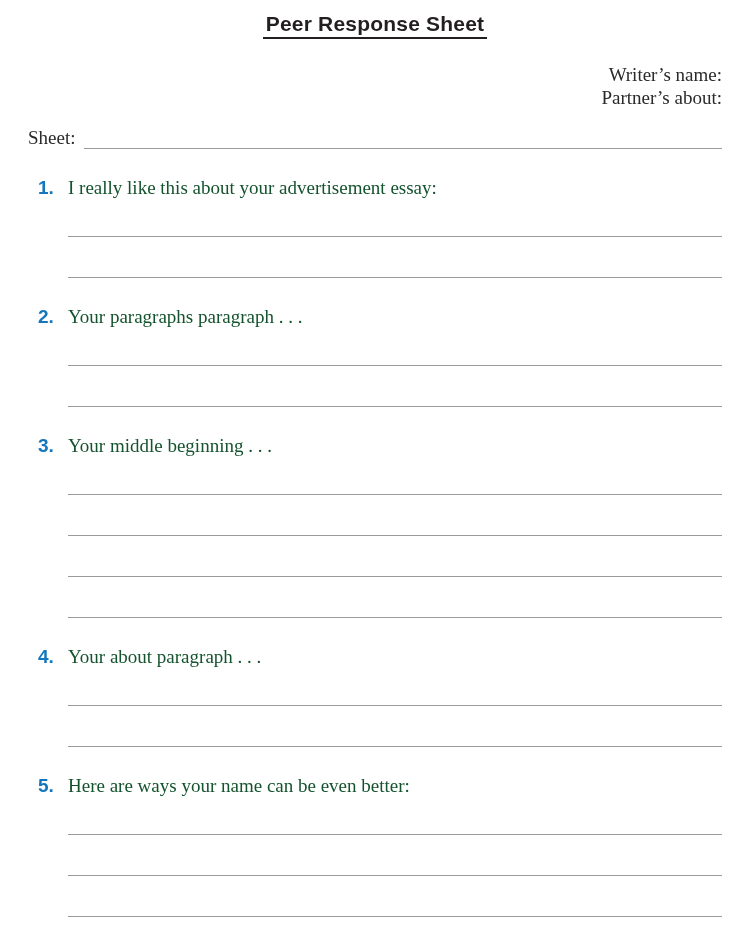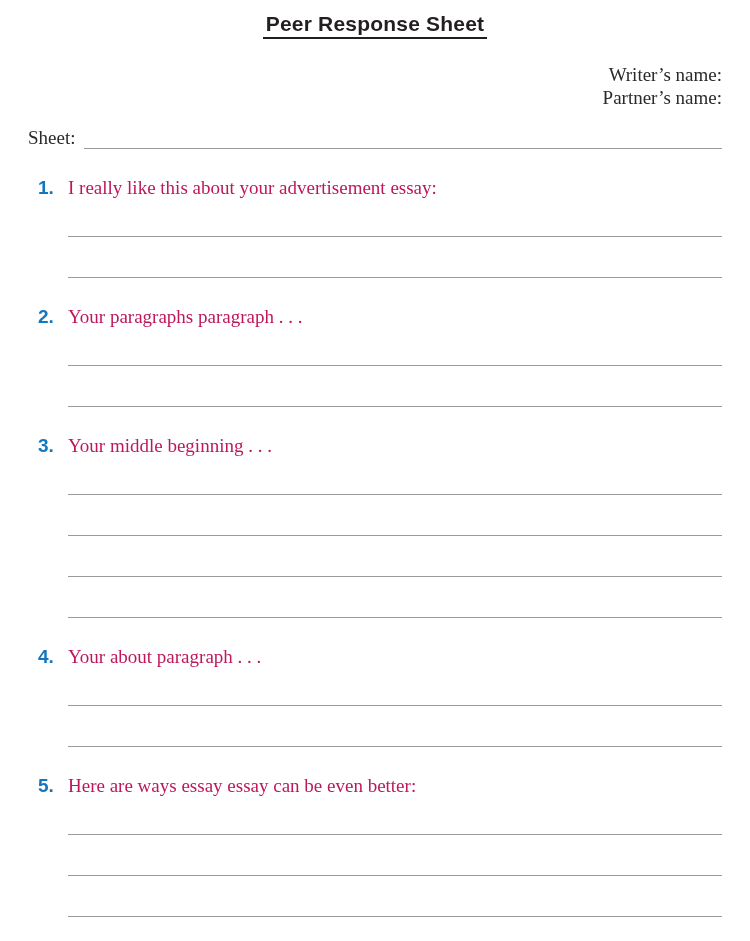--- a/index.html
+++ b/index.html
@@ -116,7 +116,7 @@
   <div class="name-row">
     <span class="field-label">Writer’s name:</span>
     <span class="fill-line first"></span>
-    <span class="field-label">Partner’s name:</span>
+    <span class="field-label">Partner’s about:</span>
     <span class="fill-line"></span>
   </div>
 

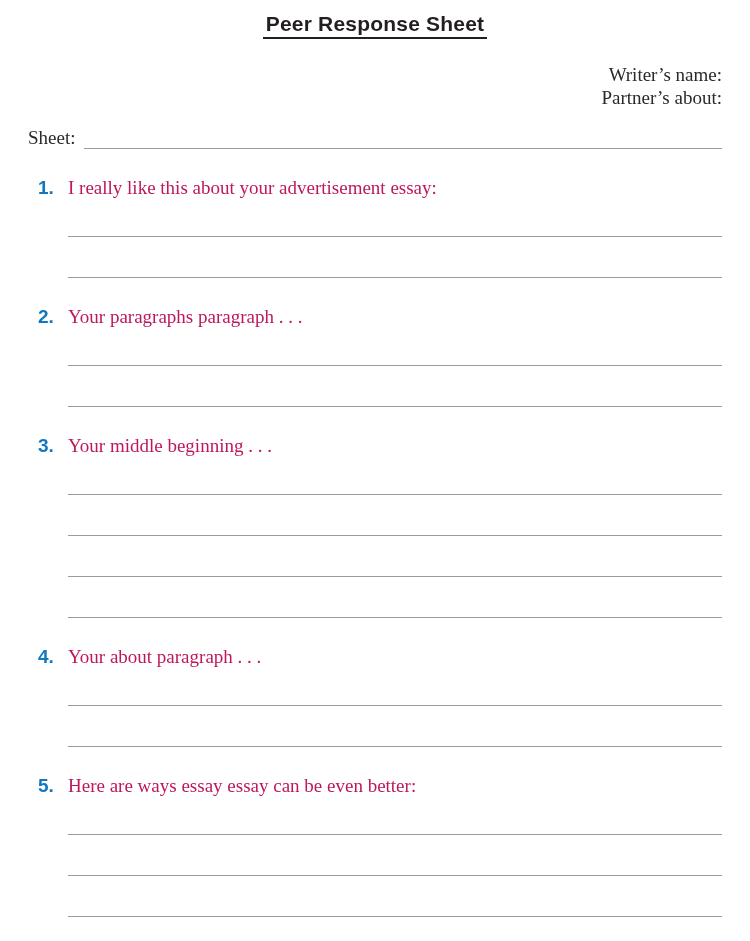--- a/index.html
+++ b/index.html
@@ -90,7 +90,7 @@
   }
   .item-prompt {
     flex: 1;
-    color: #be185d;
+    color: #14532d;
     font-family: Liberation Serif, serif;
   }
   .lines {

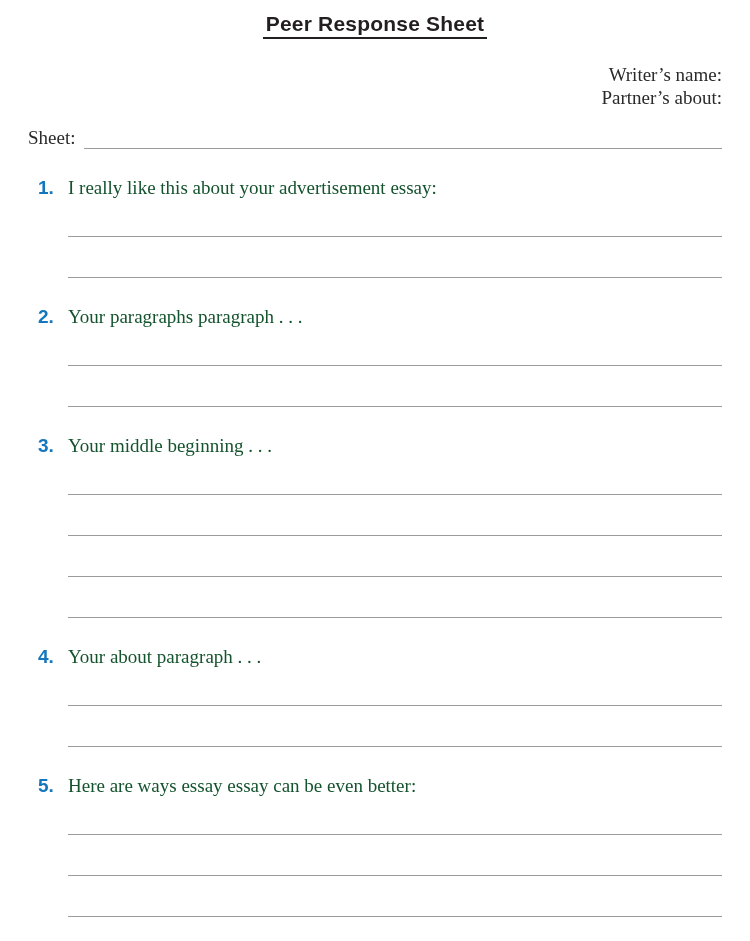--- a/index.html
+++ b/index.html
@@ -174,7 +174,7 @@
   <div class="item">
     <div class="item-head">
       <span class="item-num">5.</span>
-      <span class="item-prompt">Here are ways essay essay can be even better:</span>
+      <span class="item-prompt">Here are ways your name can be even better:</span>
     </div>
     <div class="lines">
         <div class="line"></div>

